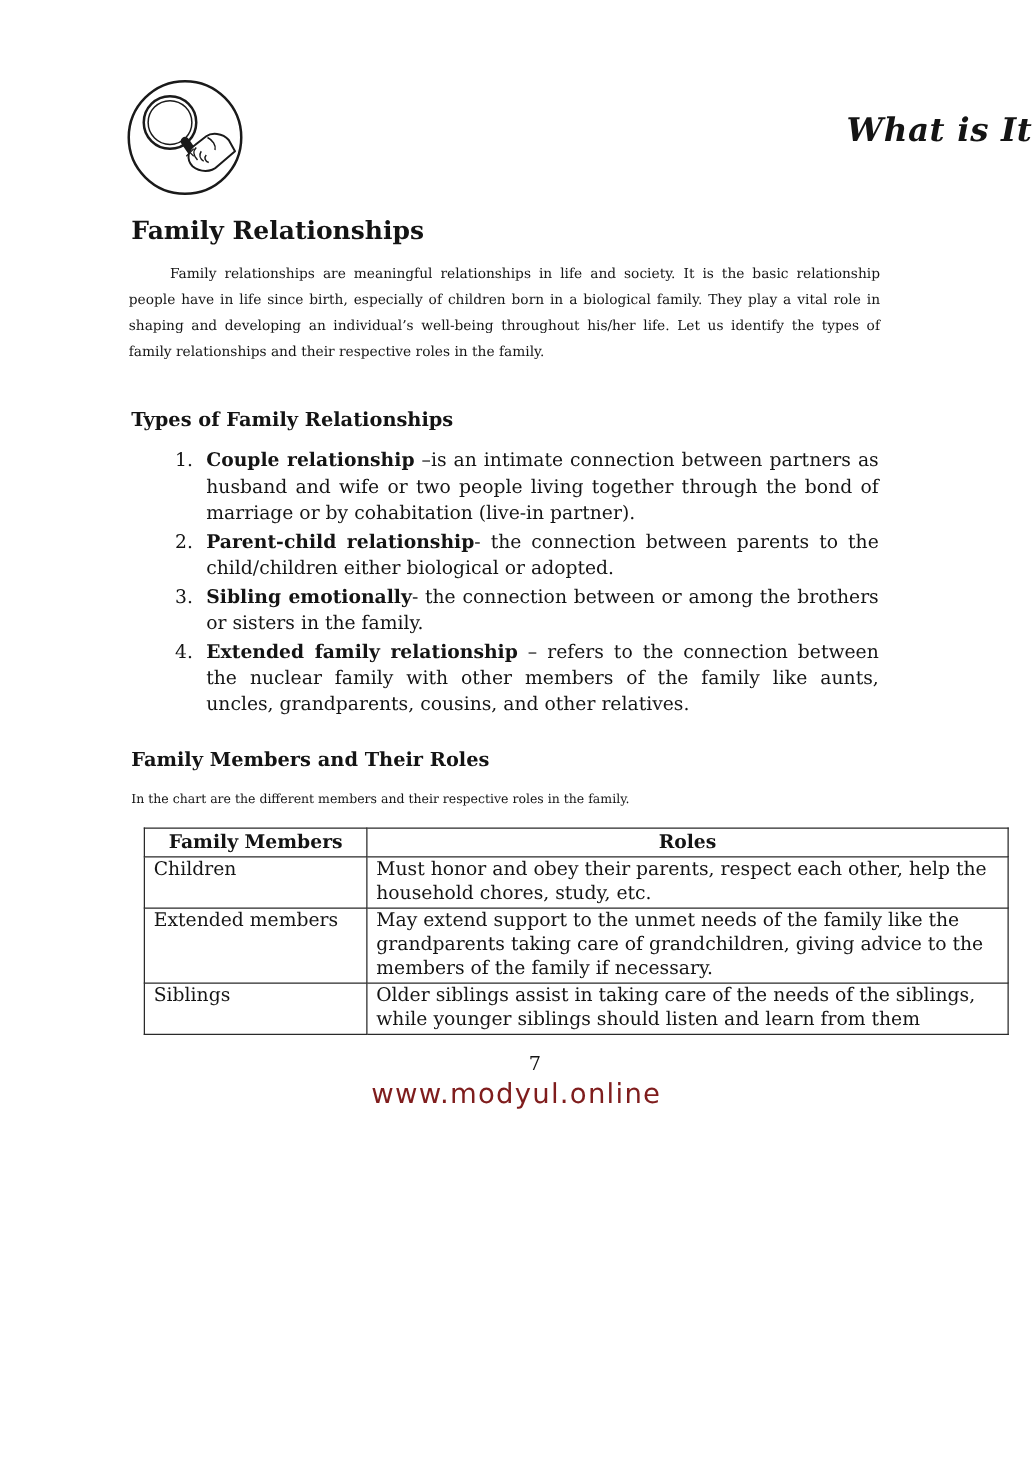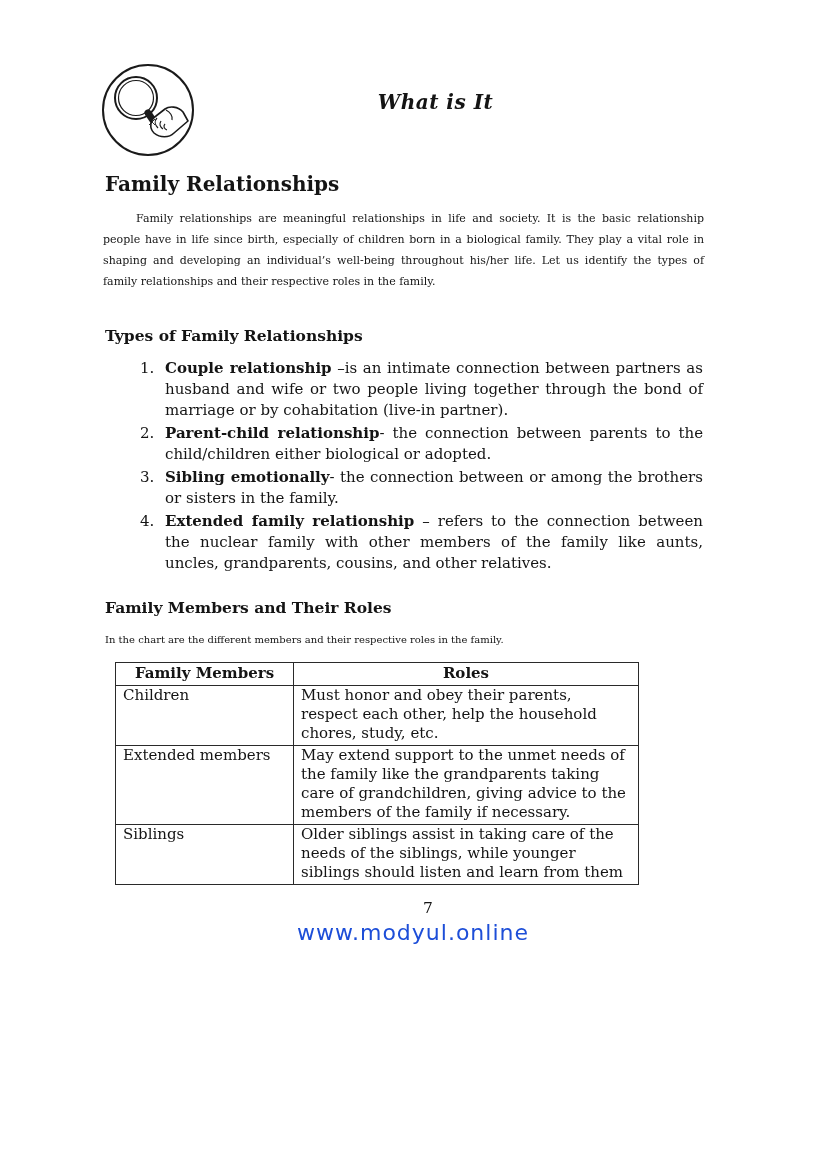--- a/index.html
+++ b/index.html
@@ -11,8 +11,8 @@
   .header{position:relative;height:158px;}
   .icon-wrap{position:absolute;left:100px;top:62px;width:96px;height:96px;}
   .doc-title{
-    position:absolute;left:45px;right:0;top:90px;text-align:center;
-    font-size:20px;font-weight:bold;font-style:italic;letter-spacing:.5px;
+    position:absolute;left:45px;right:0;top:90px;text-align:right;
+    font-size:26px;font-weight:bold;font-style:italic;letter-spacing:.5px;
   }
   h2.section{margin:15px 120px 0 105px;font-size:20px;font-weight:bold;line-height:23px;}
   h3.sub{margin:34px 120px 0 105px;font-size:15.5px;font-weight:bold;line-height:19px;}

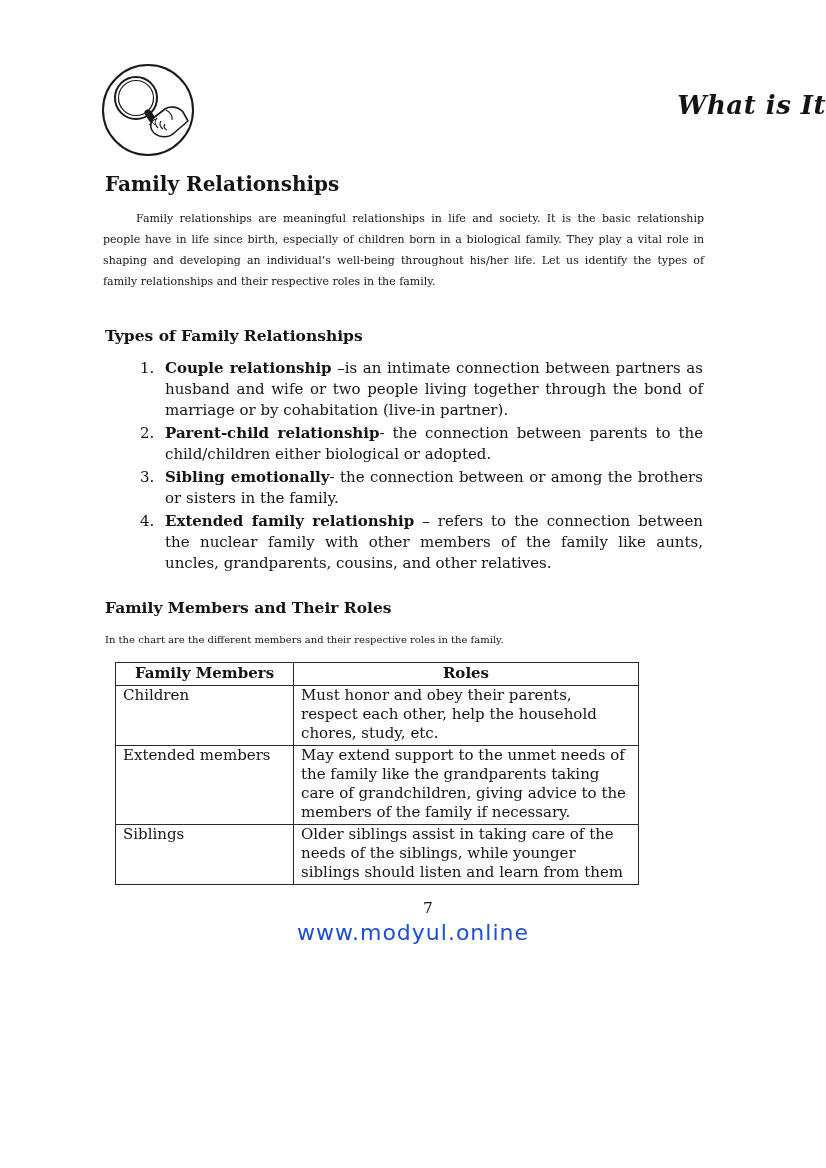--- a/index.html
+++ b/index.html
@@ -28,7 +28,7 @@
   h3.sub.roles{margin-top:24px;}
   p.chart-intro{margin:12px 100px 0 105px;font-size:10px;line-height:21px;}
   table.roles-table{
-    margin:12px 0 0 115px;width:524px;border-collapse:collapse;
+    margin:12px 0 0 115px;width:692px;border-collapse:collapse;
     font-size:15px;line-height:19px;table-layout:fixed;
   }
   .roles-table th,.roles-table td{

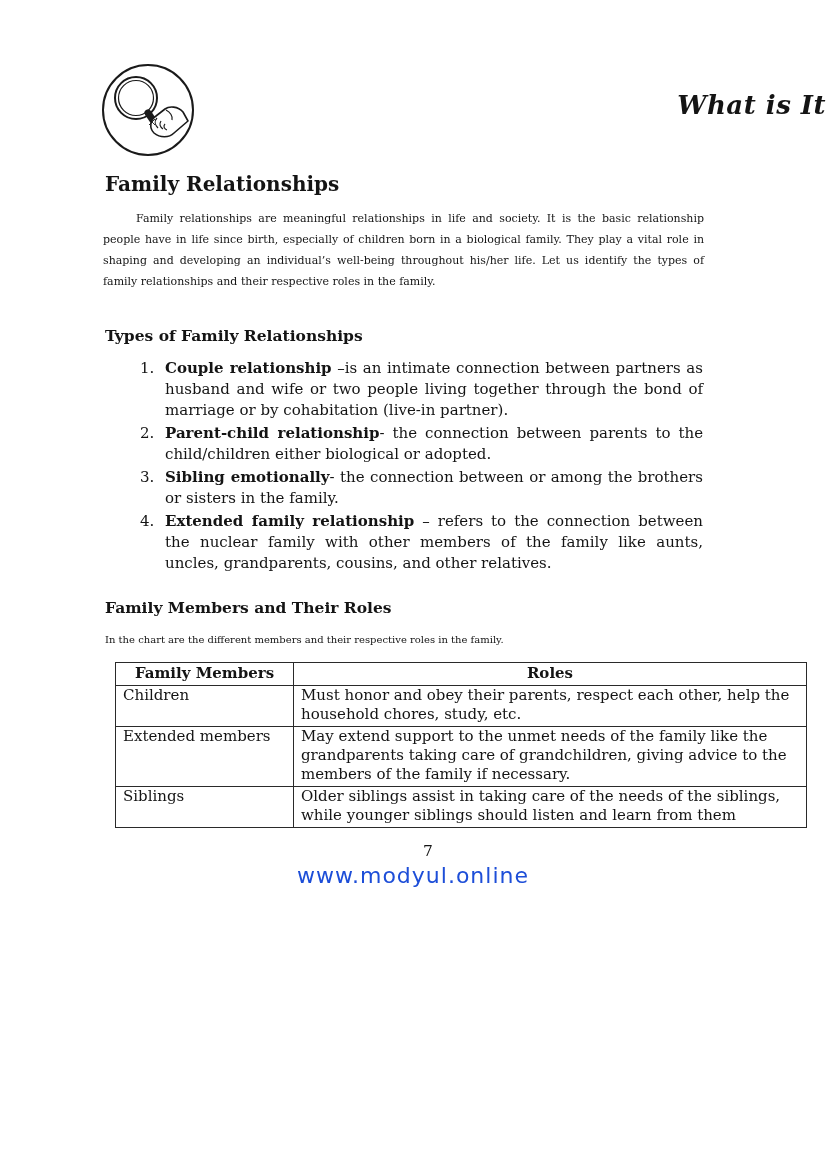--- a/index.html
+++ b/index.html
@@ -45,7 +45,7 @@
   .watermark{
     margin-top:3px;text-align:center;
     font-family:"DejaVu Sans","Liberation Sans",sans-serif;
-    font-size:22px;color:#1d4ed8;letter-spacing:1px;
+    font-size:22px;color:#7f1d1d;letter-spacing:1px;
   }
 </style>
 </head>

